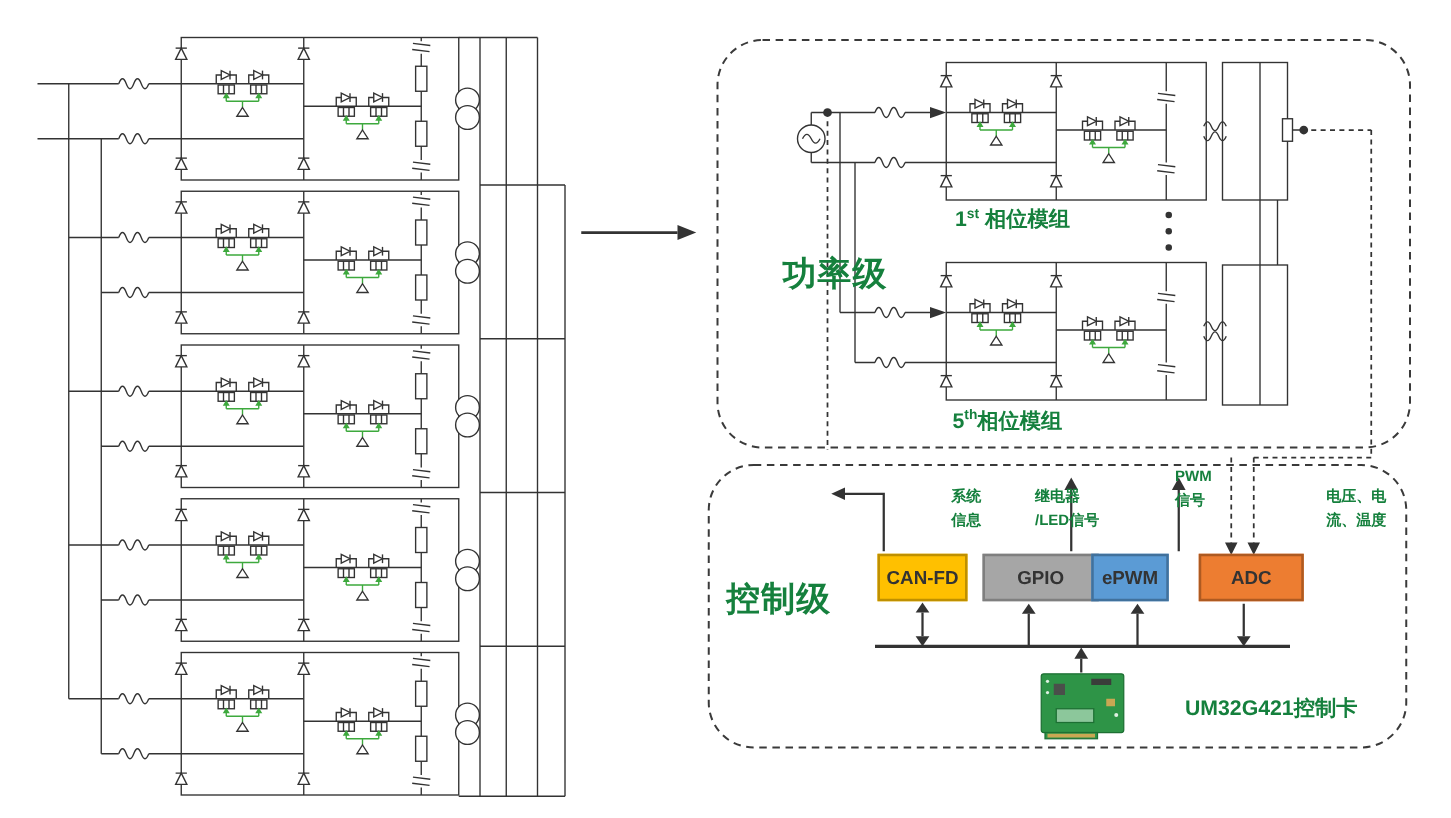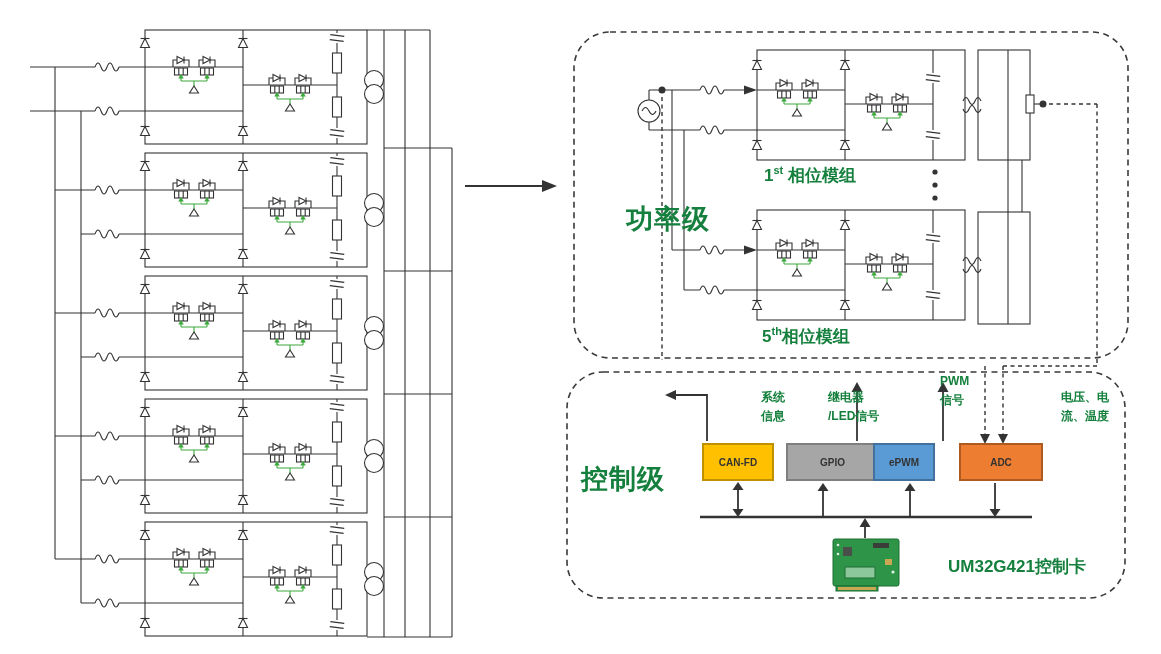--- a/index.html
+++ b/index.html
@@ -15,7 +15,7 @@
   .sig div{display:block;}
   .blk{position:absolute;top:443px;height:38px;box-sizing:border-box;border:2px solid;
        display:flex;align-items:center;justify-content:center;
-       font-size:10px;font-weight:700;color:#333;}
+       font-size:15px;font-weight:700;color:#333;}
   .card-lab{font-size:17px;white-space:nowrap;}
 </style>
 </head>

